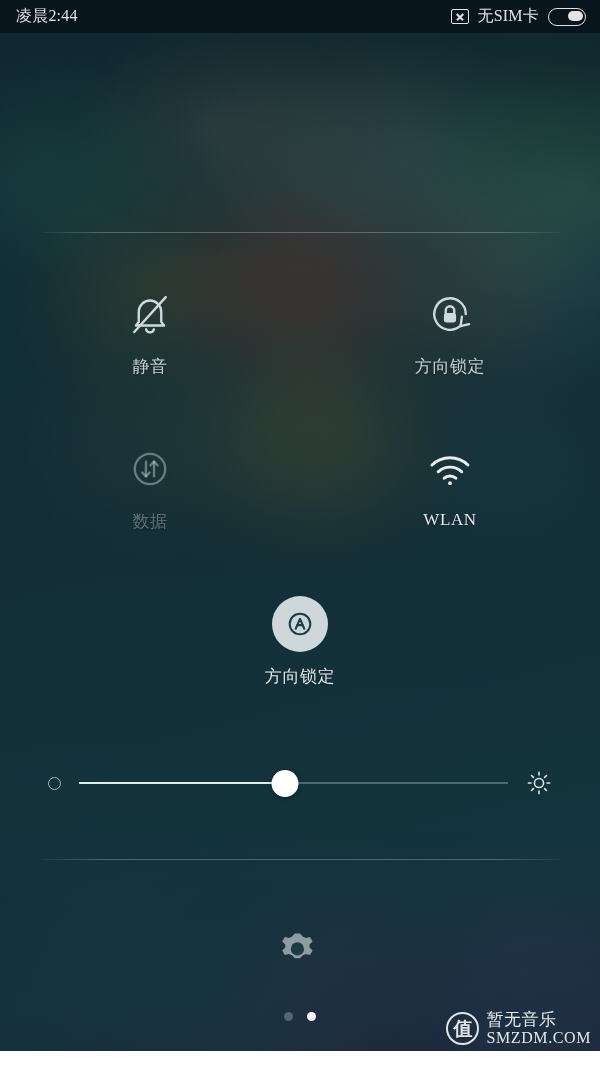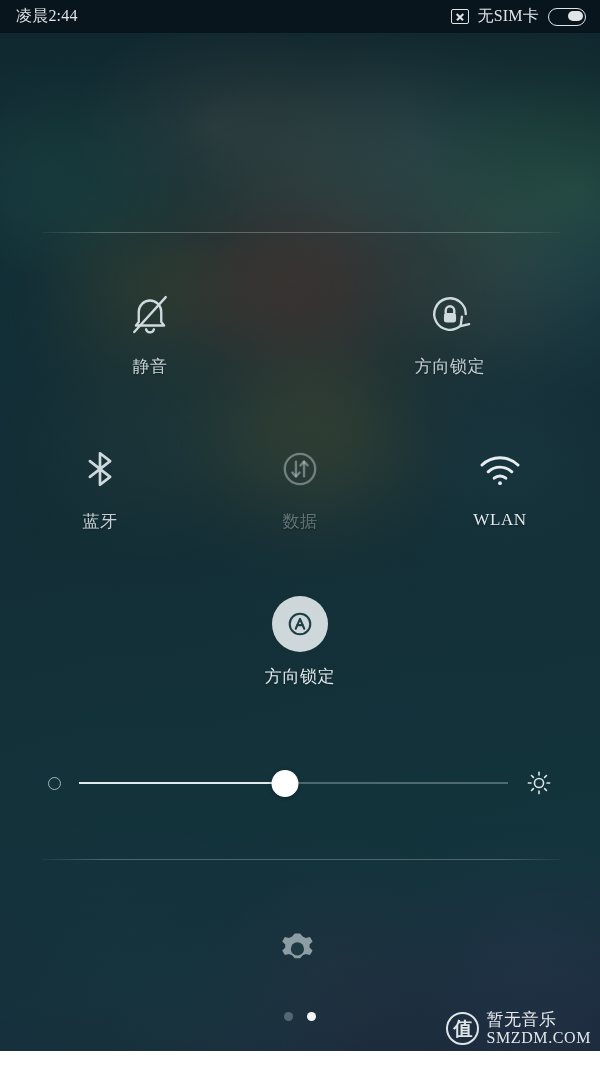--- a/index.html
+++ b/index.html
@@ -381,14 +381,6 @@
     </div>
 
     <div class="trow">
-      <div class="tcell">
-        <div class="ticon">
-          <svg class="icon-svg" width="54" height="54" viewBox="0 0 48 48" fill="none" stroke="#cfdade" stroke-width="2.4" stroke-linecap="round" stroke-linejoin="round">
-            <polyline points="15,17 33,31 24,38 24,10 33,17 15,31"></polyline>
-          </svg>
-        </div>
-        <div class="tlabel">蓝牙</div>
-      </div>
 
       <div class="tcell dim">
         <div class="ticon">

